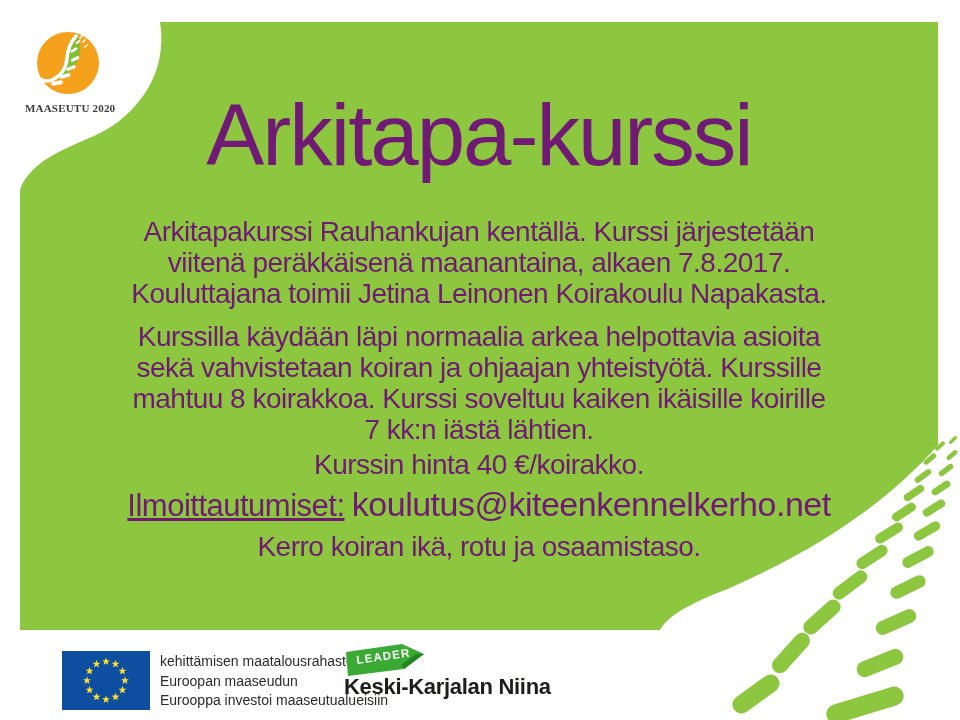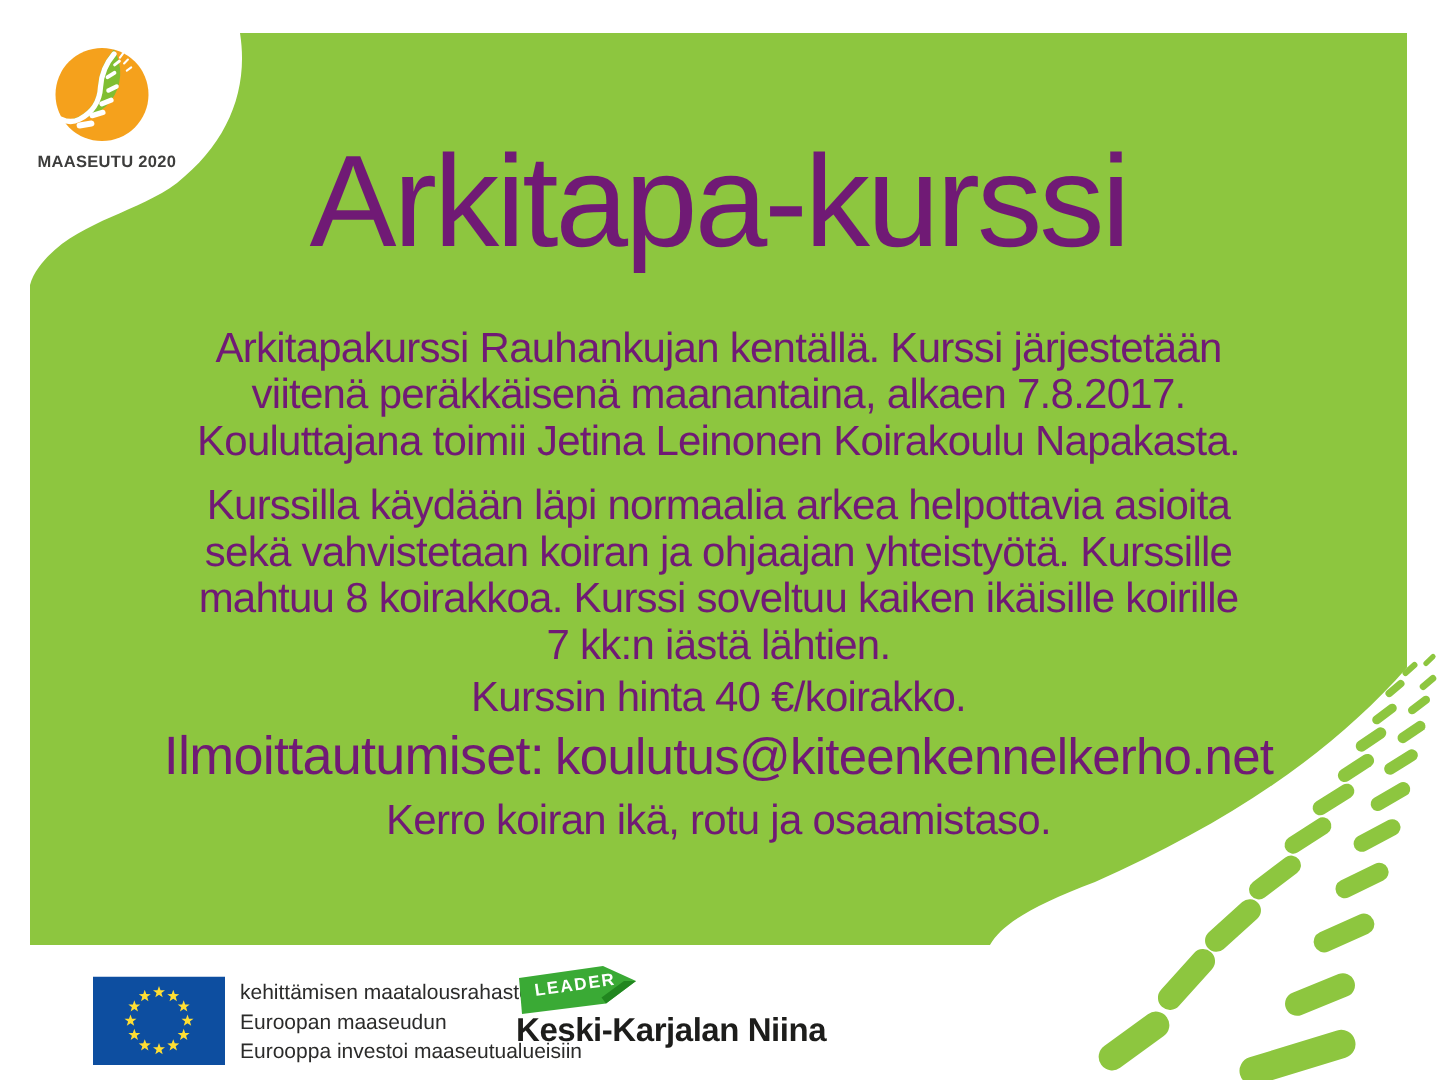--- a/index.html
+++ b/index.html
@@ -13,7 +13,7 @@
   .maaseutu-logo svg{position:absolute;left:0;top:0;}
   .maaseutu-text{
     position:absolute;left:5px;top:76px;width:110px;
-    font-size:11px;font-weight:bold;color:#3d3d3c;letter-spacing:.2px;white-space:nowrap;
+    font-size:11px;font-weight:bold;color:#3d3d3c;letter-spacing:.2px;white-space:nowrap;font-family:Liberation Serif, serif;
   }
   
   .content{

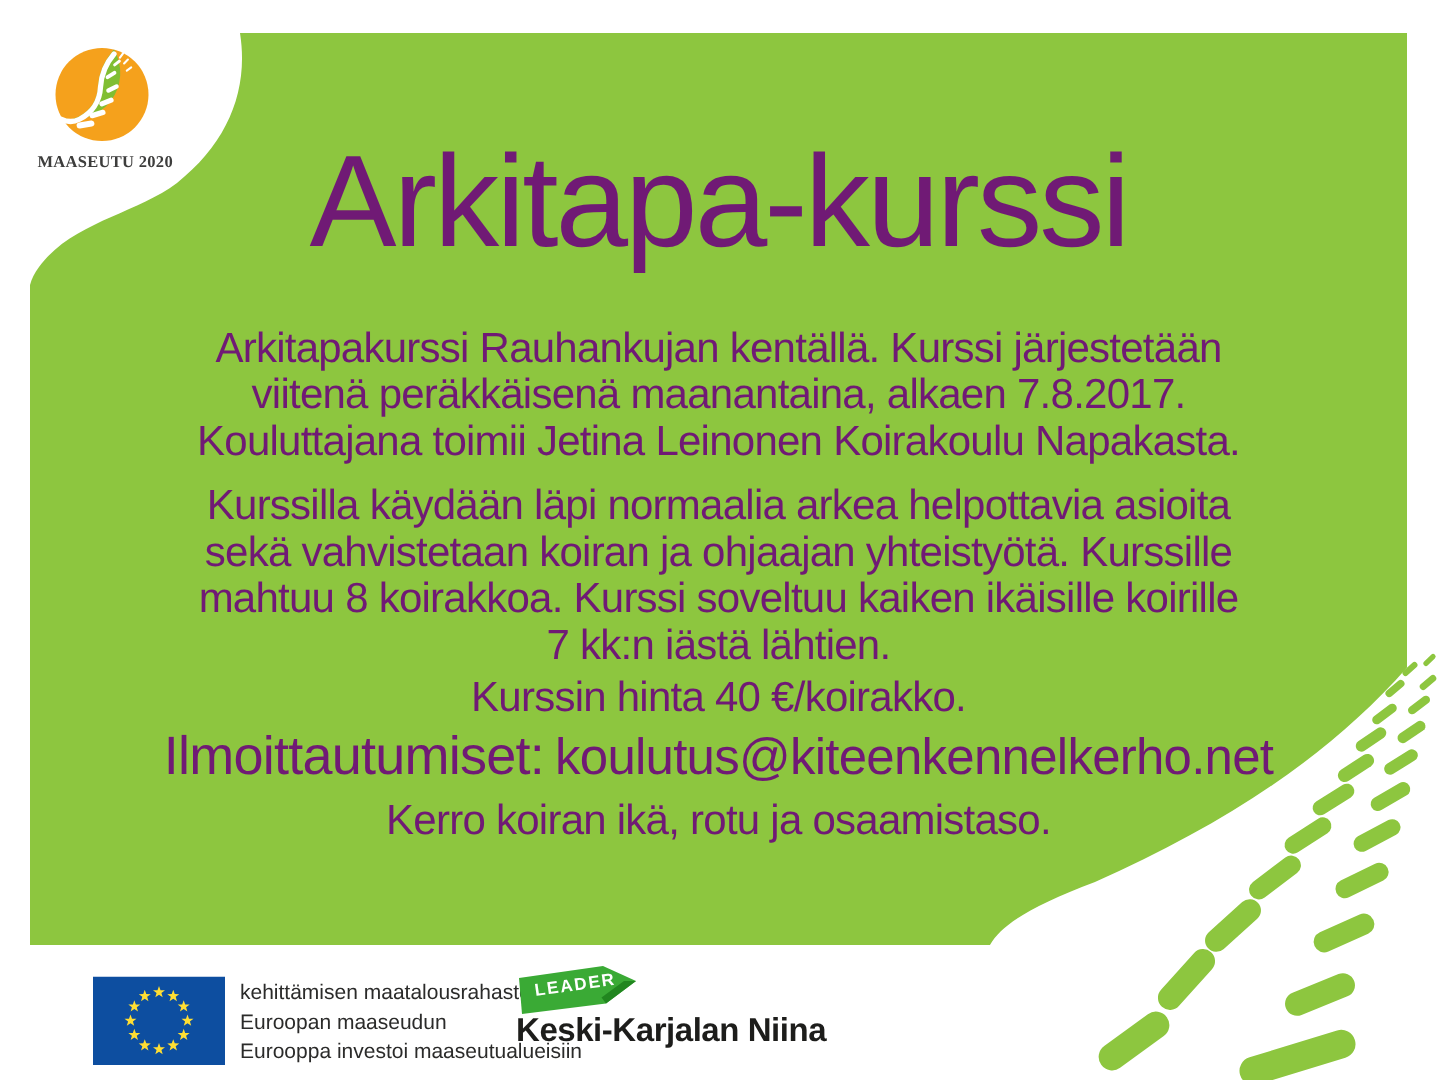--- a/index.html
+++ b/index.html
@@ -30,7 +30,7 @@
   .para.details{margin-bottom:4px;}
   .para.price{margin-bottom:4px;}
   .para.signup{margin-bottom:4px;line-height:40px;}
-  .signup-label{font-size:36px;}
+  .signup-label{font-size:31px;text-decoration:underline;}
   .signup-email{font-size:34px;}
   .para.closing{margin-bottom:0;}
   

